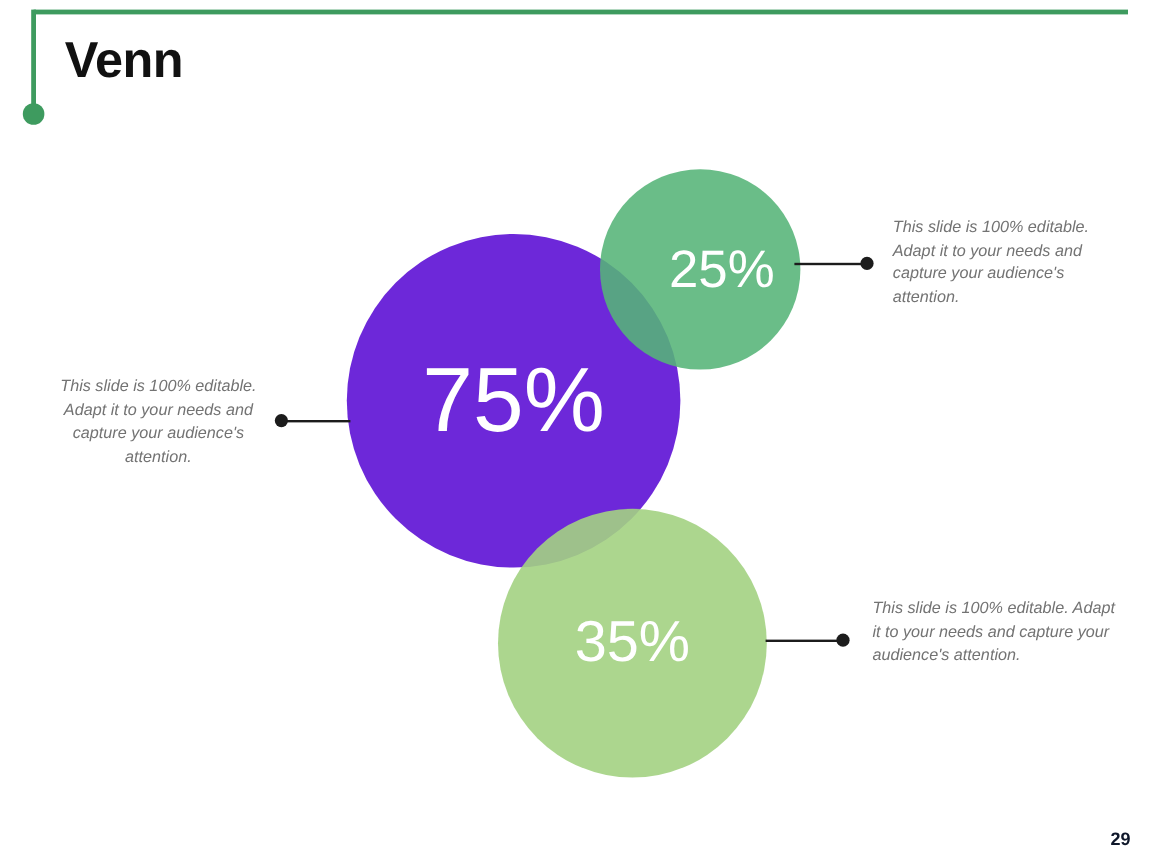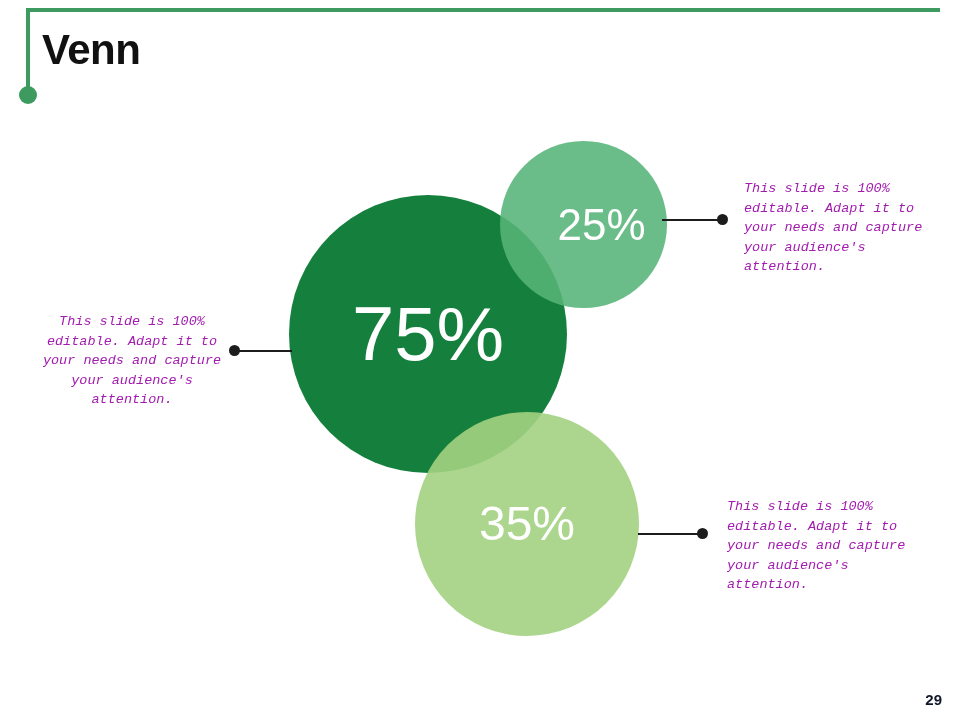--- a/index.html
+++ b/index.html
@@ -49,7 +49,7 @@
   
   .page-title {
     position: absolute;
-    left: 42px;
+    left: 54px;
     top: 27px;
     font-size: 42px;
     font-weight: bold;

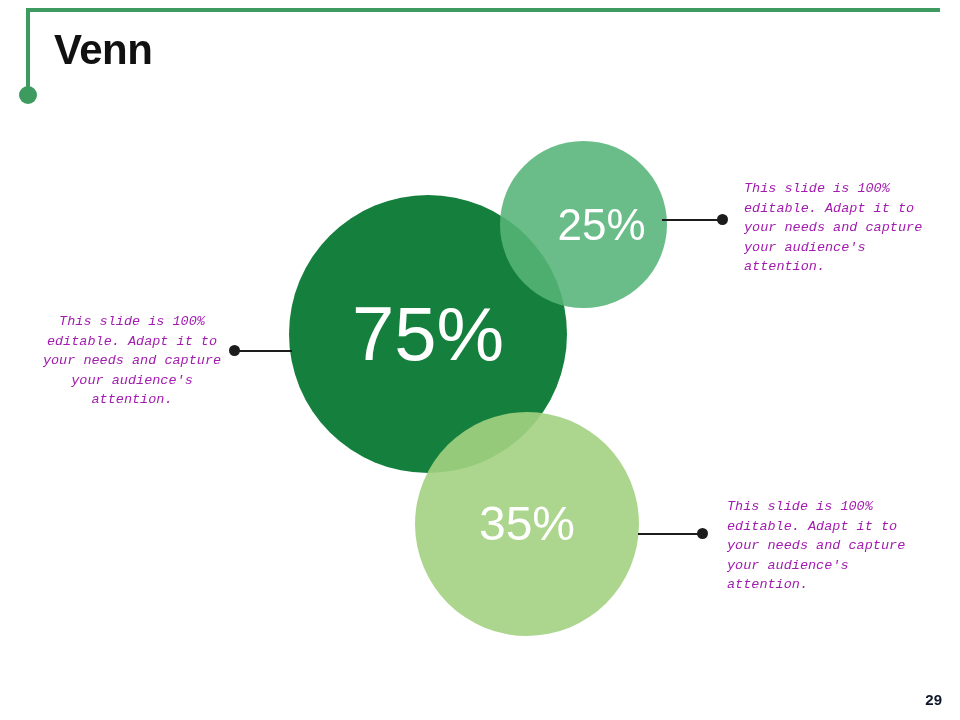--- a/index.html
+++ b/index.html
@@ -167,10 +167,9 @@
   .callout-text {
     font-size: 13.5px;
     font-style: italic;
-    color: #a21caf;
+    color: #737373;
     line-height: 1.45;
     z-index: 4;
-    font-family: Liberation Mono, monospace;
   }
 
   

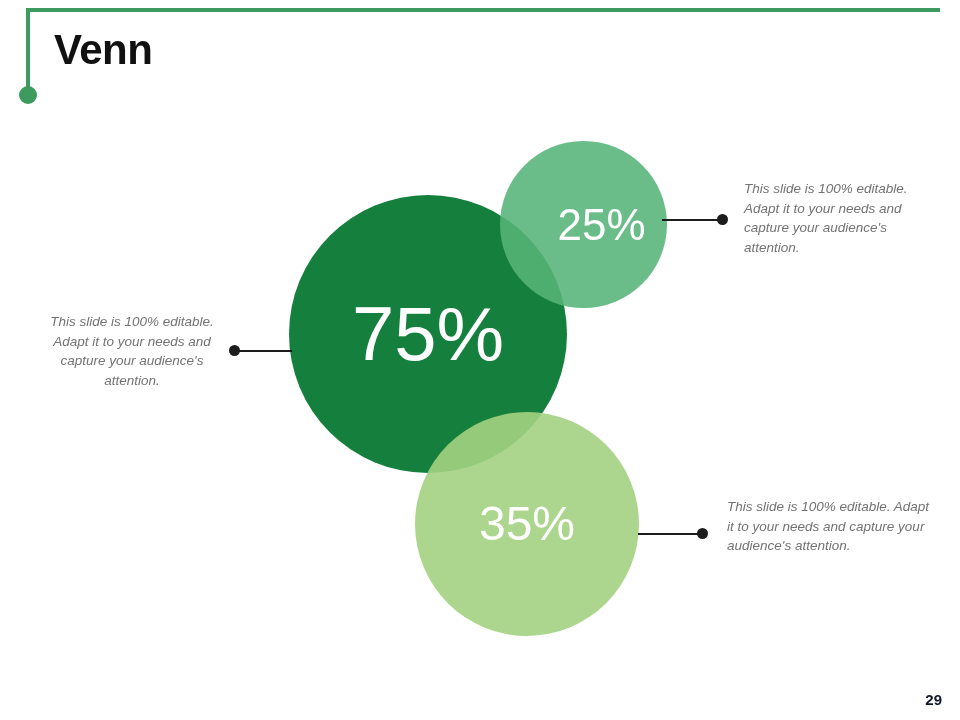--- a/index.html
+++ b/index.html
@@ -88,7 +88,7 @@
     top: 195px;
     width: 278px;
     height: 278px;
-    background: #15803d;
+    background: #6d28d9;
     z-index: 1;
   }
   .c-75 .venn-label { font-size: 76px; }

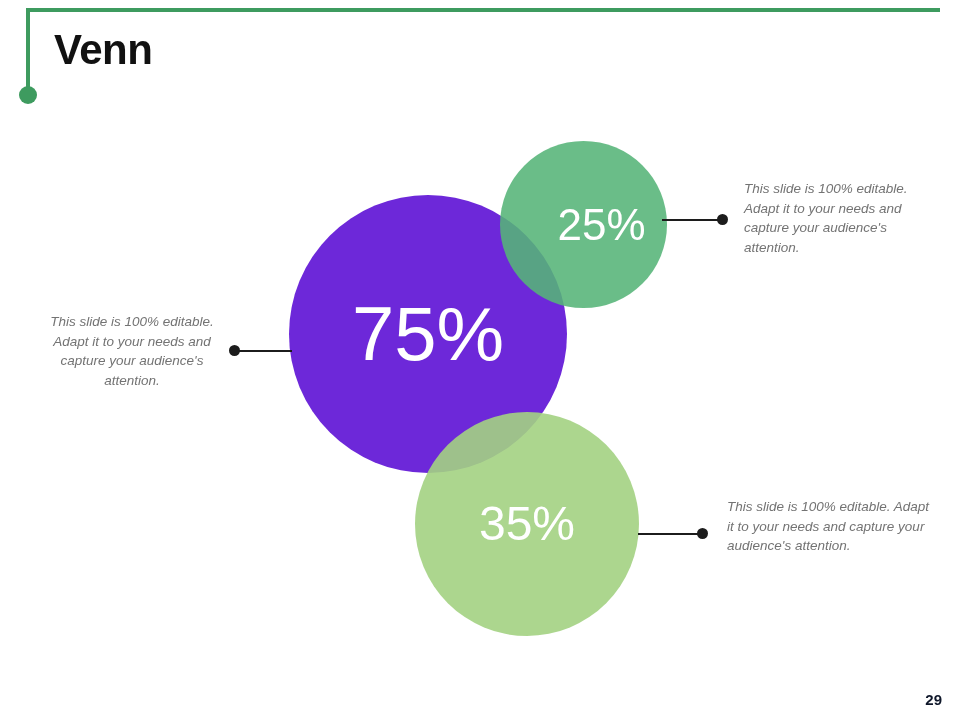--- a/index.html
+++ b/index.html
@@ -107,7 +107,7 @@
   
   .c-35 {
     left: 415px;
-    top: 412px;
+    top: 424px;
     width: 224px;
     height: 224px;
     background: rgba(163, 209, 130, 0.90);

